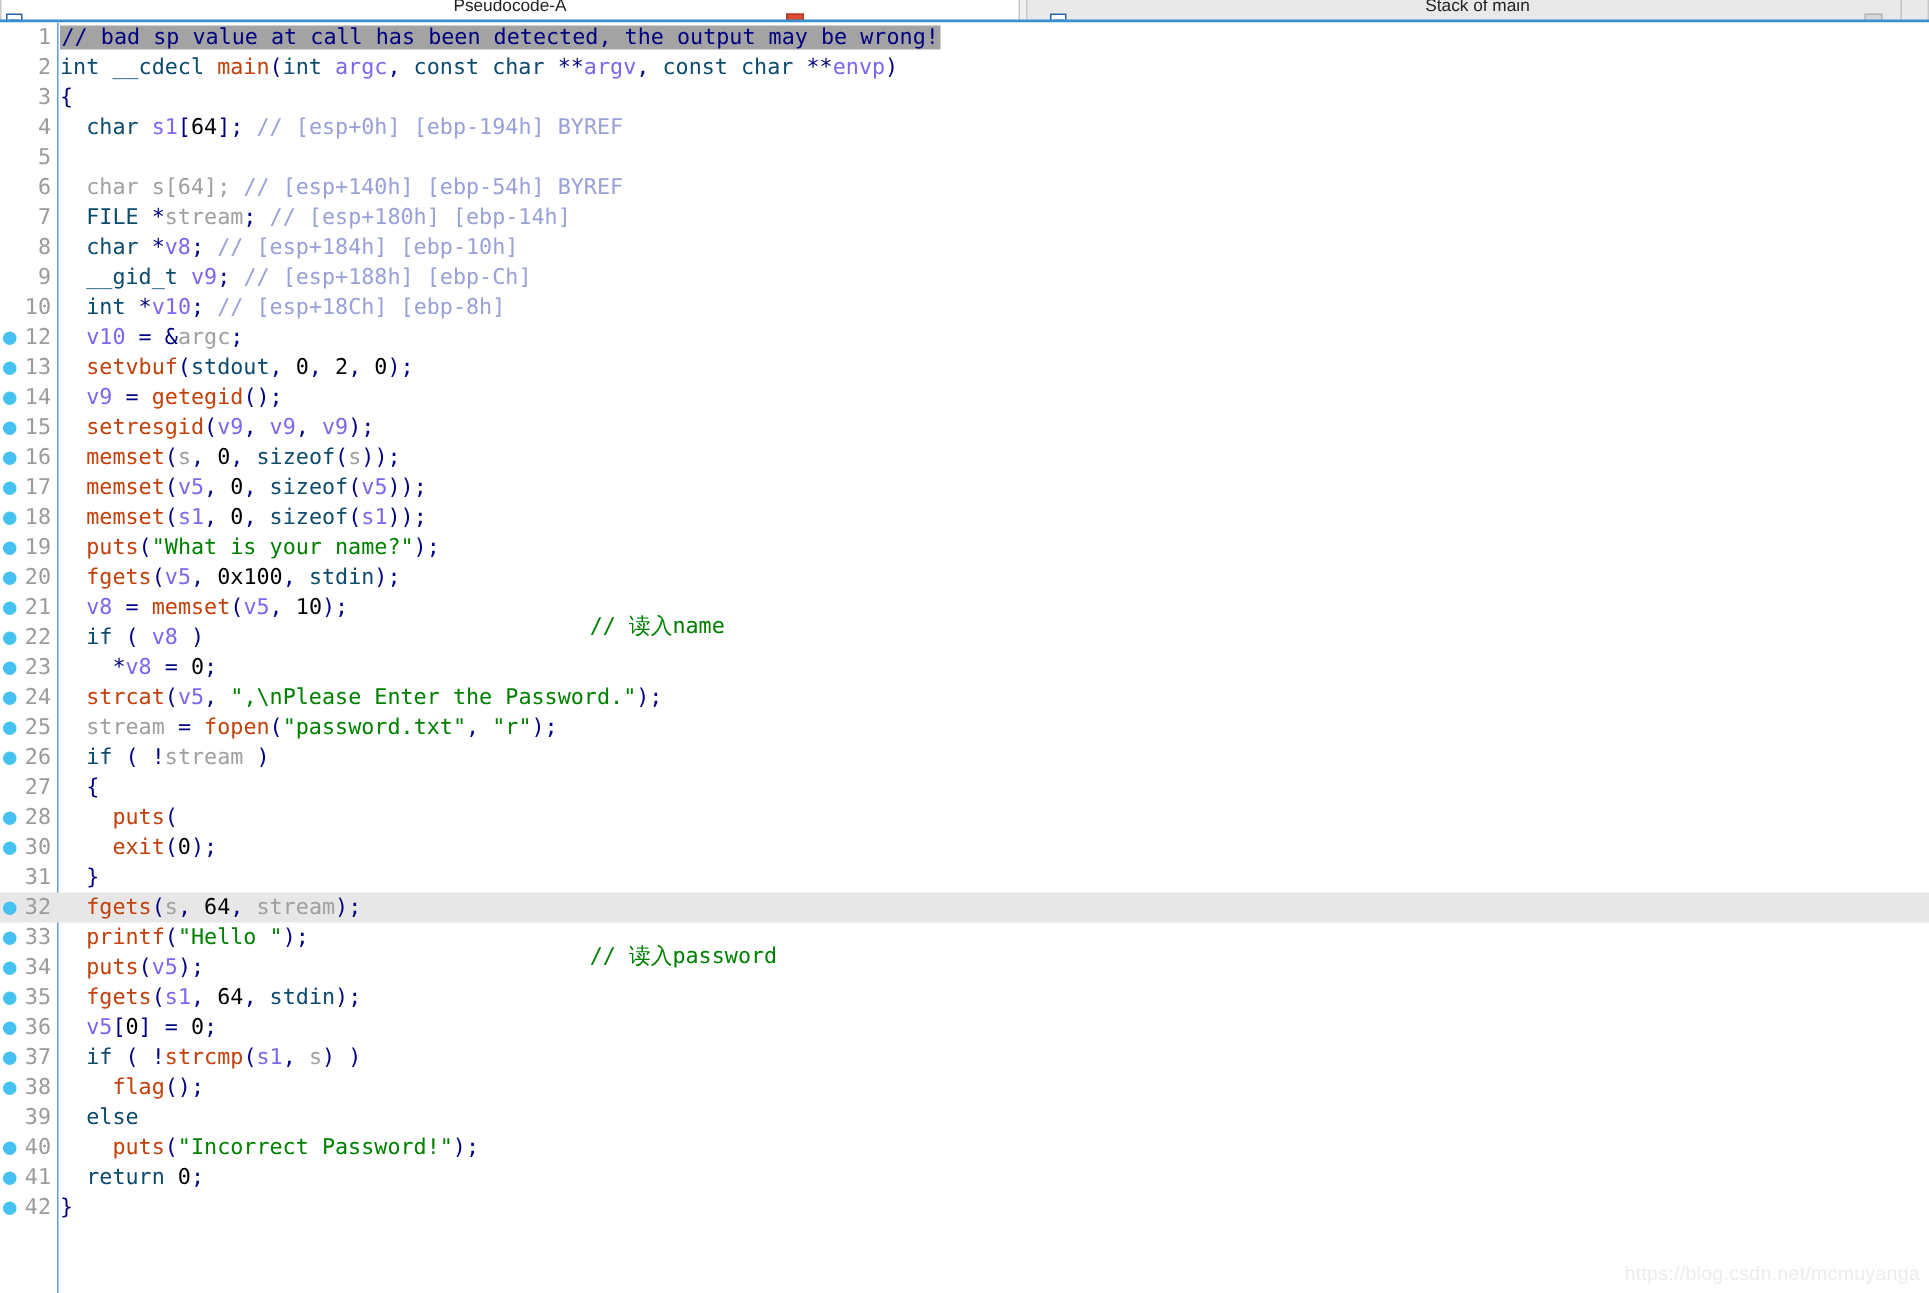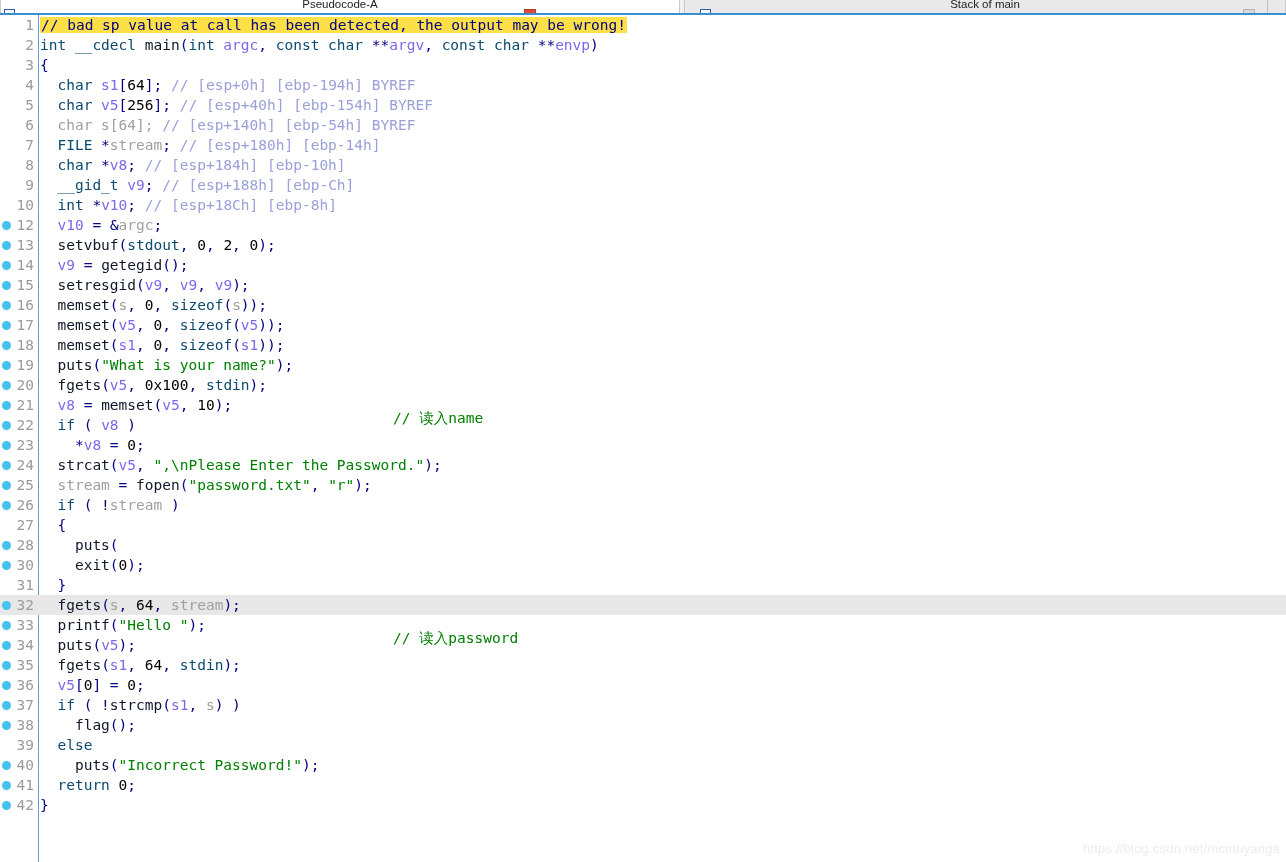--- a/index.html
+++ b/index.html
@@ -156,7 +156,7 @@
   .plain { color: #000080; }
 
   .banner {
-    background: #fde047;
+    background: #a3a3a3;
     color: #000080;
     padding: 0 1px;
   }

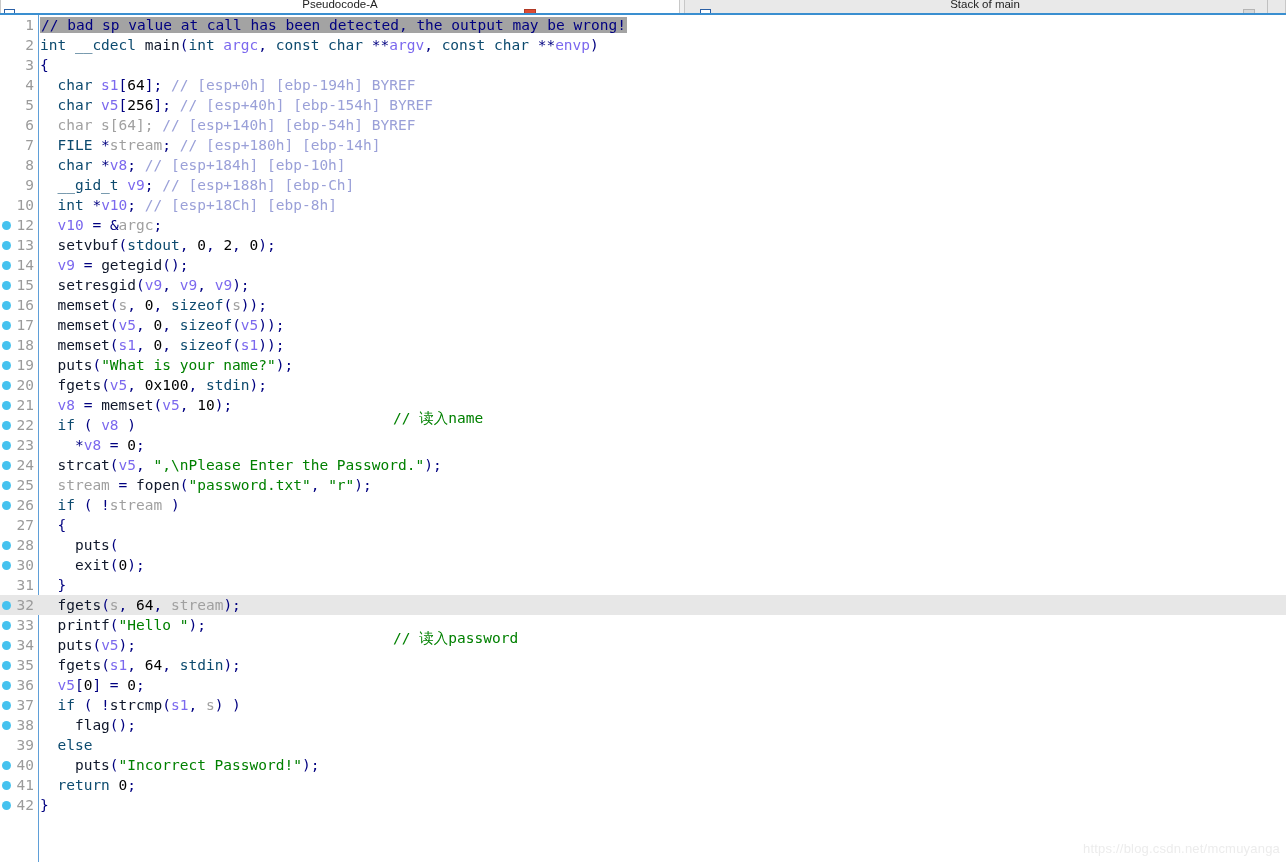--- a/index.html
+++ b/index.html
@@ -145,7 +145,7 @@
 
   
   .k   { color: #0c4a6e; }                 
-  .fn  { color: #0f172a; }                 
+  .fn  { color: #c2410c; }                 
   .var { color: #7b68ee; }                 
   .gvar{ color: #a0a0a0; }                 
   .str { color: #008000; }                 

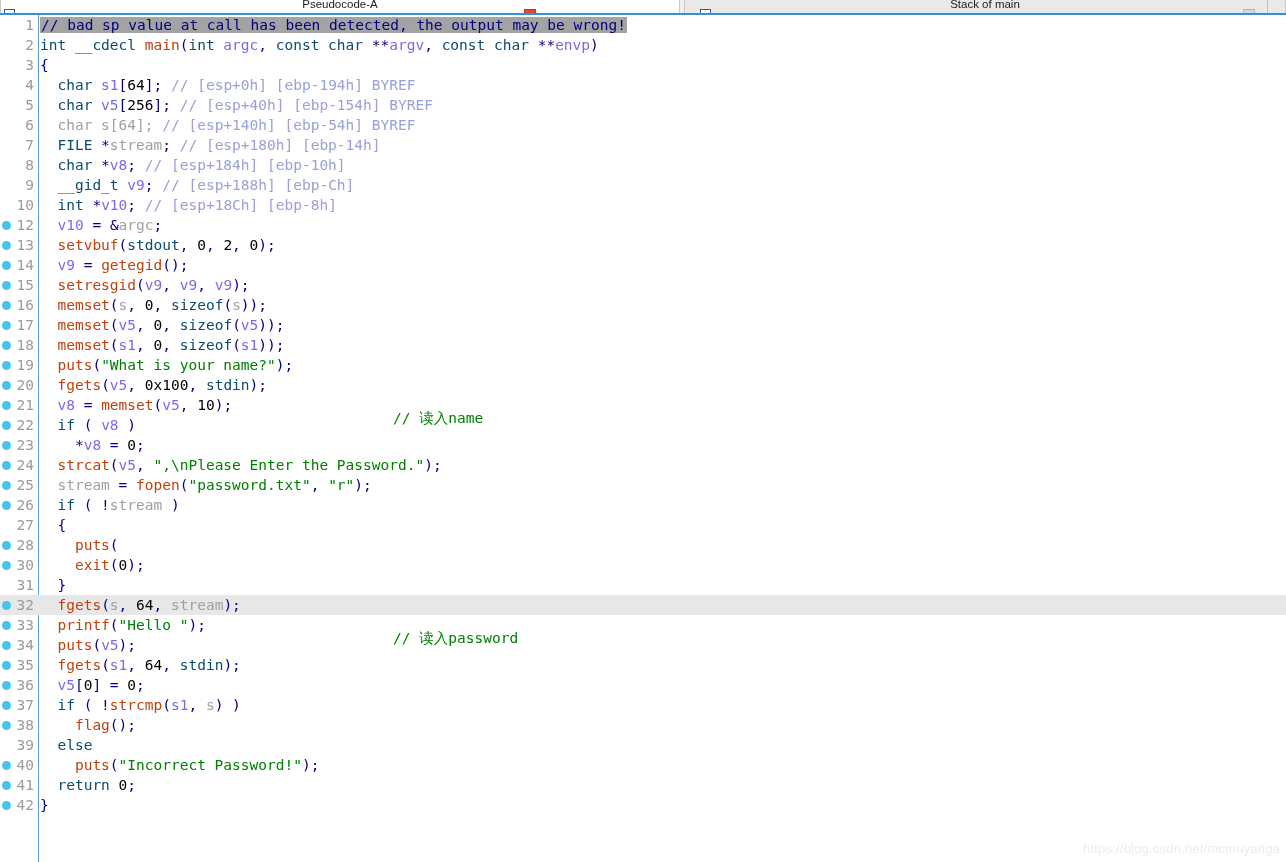--- a/index.html
+++ b/index.html
@@ -199,7 +199,7 @@
         <div class="row"><div class="lnum">2</div><div class="code"><span class="k">int </span><span class="k">__cdecl </span><span class="fn">main</span><span class="pun">(</span><span class="k">int </span><span class="var">argc</span><span class="pun">, </span><span class="k">const char </span><span class="pun">**</span><span class="var">argv</span><span class="pun">, </span><span class="k">const char </span><span class="pun">**</span><span class="var">envp</span><span class="pun">)</span></div></div>
         <div class="row"><div class="lnum">3</div><div class="code"><span class="pun">{</span></div></div>
         <div class="row"><div class="lnum">4</div><div class="code"><span class="k">  char </span><span class="var">s1</span><span class="pun">[</span><span class="num">64</span><span class="pun">]; </span><span class="cmt-dim">// </span><span class="cmt-dim">[esp+0h] [ebp-194h] </span><span class="cmt-dim">BYREF</span></div></div>
-        <div class="row"><div class="lnum">5</div><div class="code"><span class="k">  char </span><span class="var">v5</span><span class="pun">[</span><span class="num">256</span><span class="pun">]; </span><span class="cmt-dim">// </span><span class="cmt-dim">[esp+40h] [ebp-154h] </span><span class="cmt-dim">BYREF</span></div></div>
+        <div class="row"><div class="lnum">5</div></div>
         <div class="row"><div class="lnum">6</div><div class="code"><span class="gvar">  char </span><span class="gvar">s</span><span class="gvar">[</span><span class="gvar">64</span><span class="gvar">]; </span><span class="cmt-dim">// </span><span class="cmt-dim">[esp+140h] [ebp-54h] </span><span class="cmt-dim">BYREF</span></div></div>
         <div class="row"><div class="lnum">7</div><div class="code"><span class="k">  FILE </span><span class="pun">*</span><span class="gvar">stream</span><span class="pun">; </span><span class="cmt-dim">// </span><span class="cmt-dim">[esp+180h] [ebp-14h]</span></div></div>
         <div class="row"><div class="lnum">8</div><div class="code"><span class="k">  char </span><span class="pun">*</span><span class="var">v8</span><span class="pun">; </span><span class="cmt-dim">// </span><span class="cmt-dim">[esp+184h] [ebp-10h]</span></div></div>

